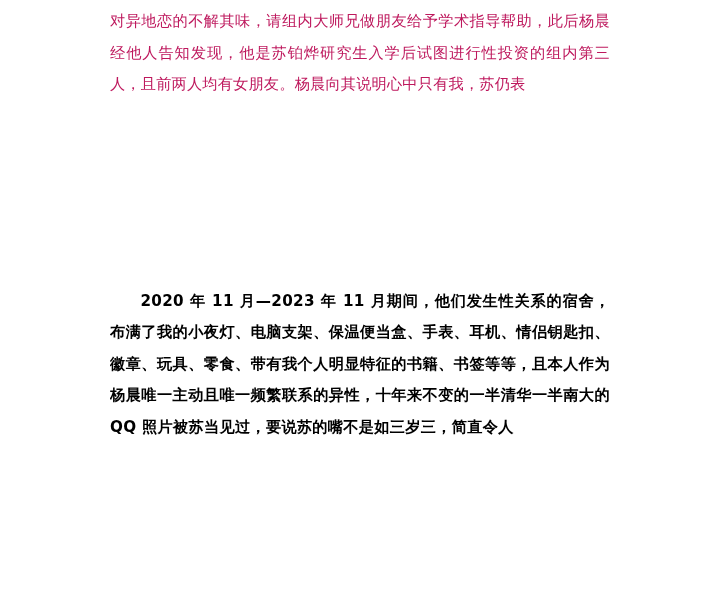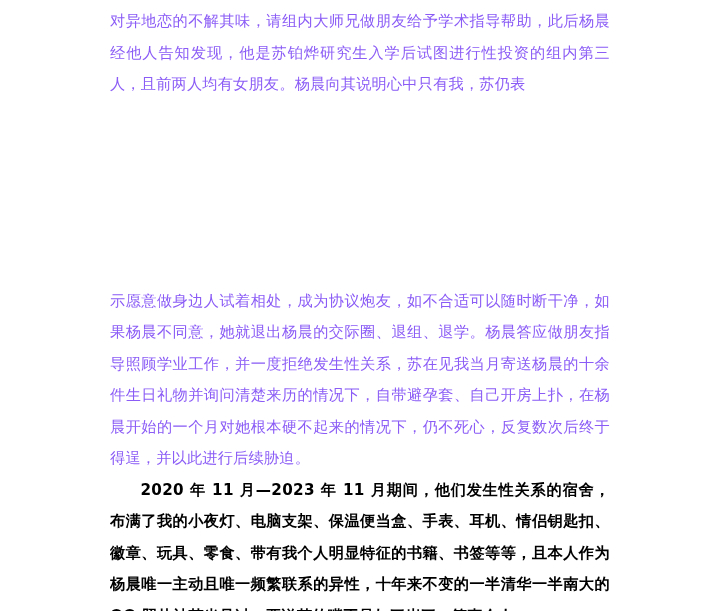--- a/index.html
+++ b/index.html
@@ -29,7 +29,7 @@
     text-justify: inter-ideograph;
     letter-spacing: 0.2px;
     margin: 0;
-    color: #8b5cf6;
+    color: #be185d;
   }
   .para.block-a {
     padding-top: 6px;

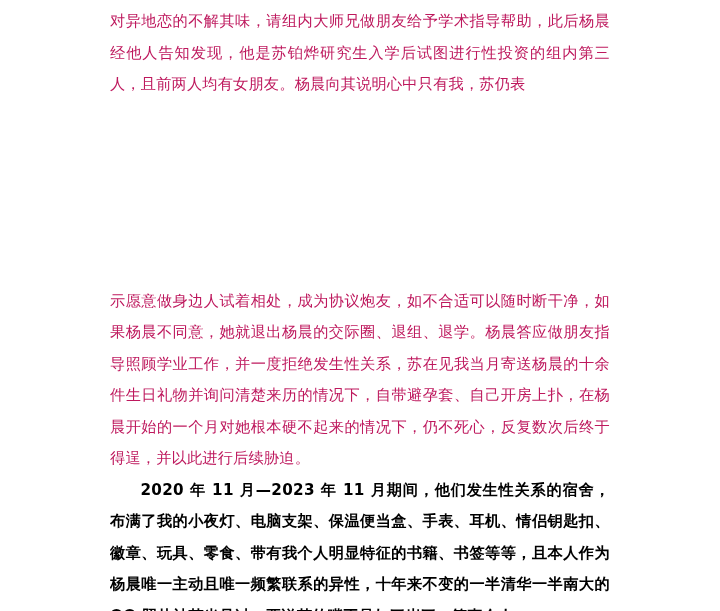--- a/index.html
+++ b/index.html
@@ -59,7 +59,6 @@
 
   <div class="gap"></div>
 
-  <p class="para block-b">示愿意做身边人试着相处，成为协议炮友，如不合适可以随时断干净，如果杨晨不同意，她就退出杨晨的交际圈、退组、退学。杨晨答应做朋友指导照顾学业工作，并一度拒绝发生性关系，苏在见我当月寄送杨晨的十余件生日礼物并询问清楚来历的情况下，自带避孕套、自己开房上扑，在杨晨开始的一个月对她根本硬不起来的情况下，仍不死心，反复数次后终于得逞，并以此进行后续胁迫。</p>
 
   <div class="clip-last">
     <p class="para block-c">2020 年 11 月—2023 年 11 月期间，他们发生性关系的宿舍，布满了我的小夜灯、电脑支架、保温便当盒、手表、耳机、情侣钥匙扣、徽章、玩具、零食、带有我个人明显特征的书籍、书签等等，且本人作为杨晨唯一主动且唯一频繁联系的异性，十年来不变的一半清华一半南大的 QQ 照片被苏当见过，要说苏的嘴不是如三岁三，简直令人</p>

